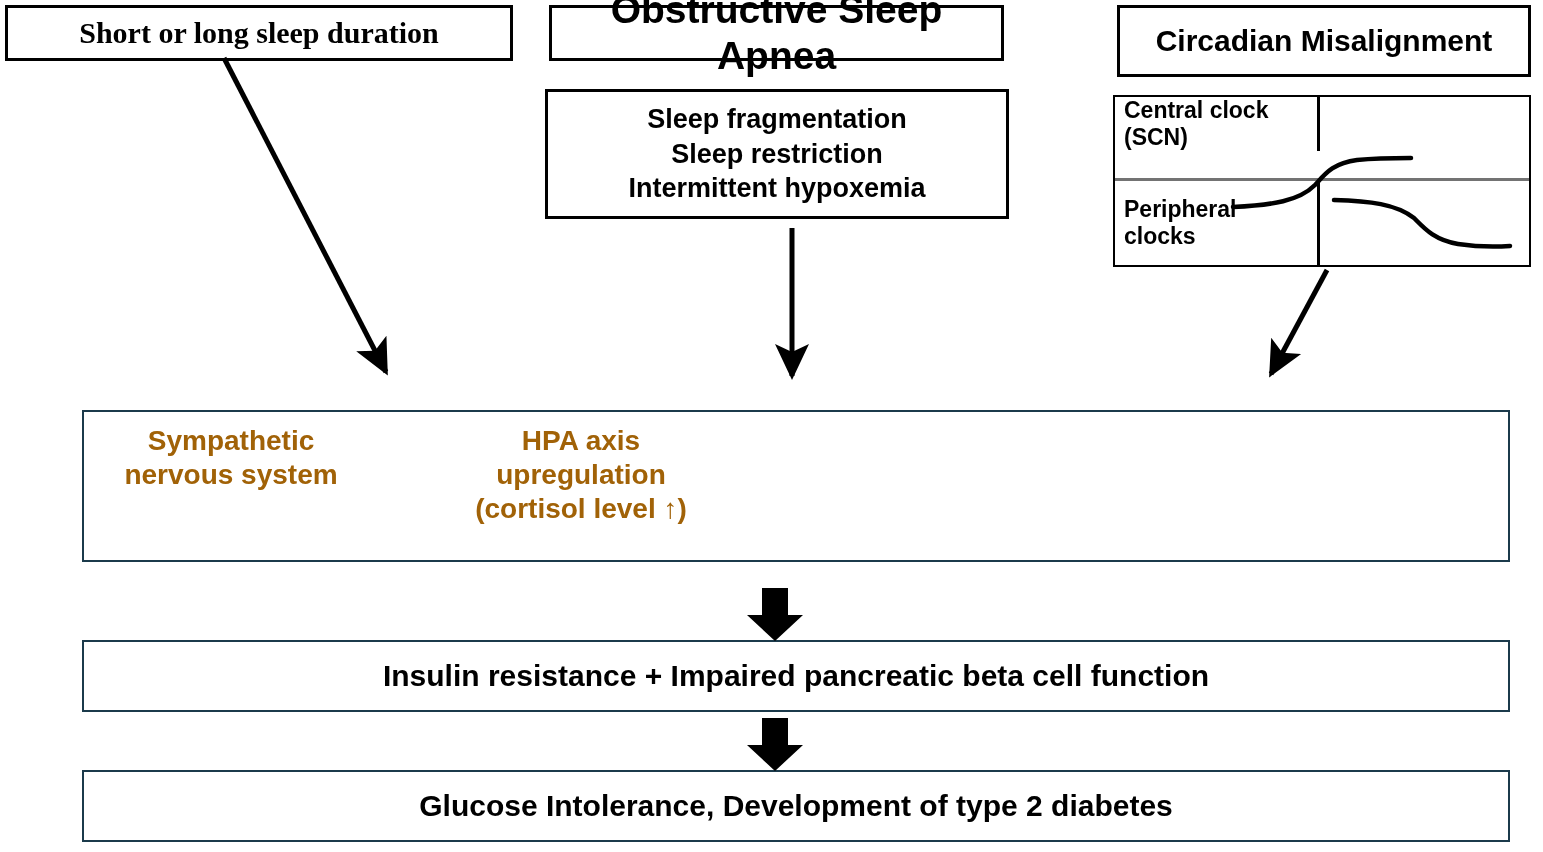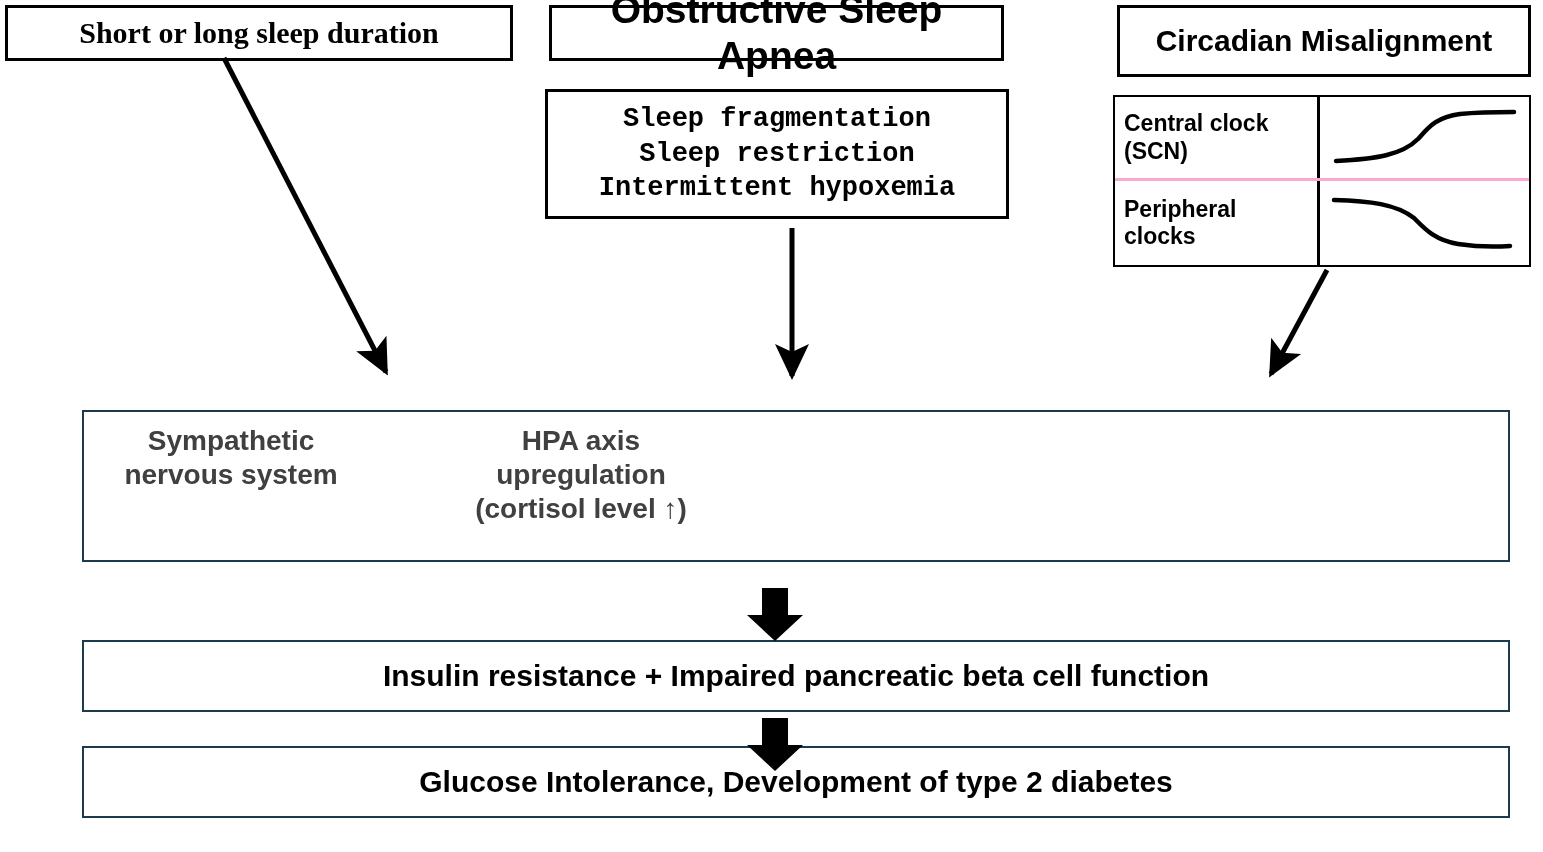--- a/index.html
+++ b/index.html
@@ -62,7 +62,6 @@
     font-size: 27px;
     flex-direction: column;
     line-height: 1.28;
-    font-family: Liberation Mono, monospace;
   }
   #box-osa-detail .line { display: block; white-space: nowrap; }
 

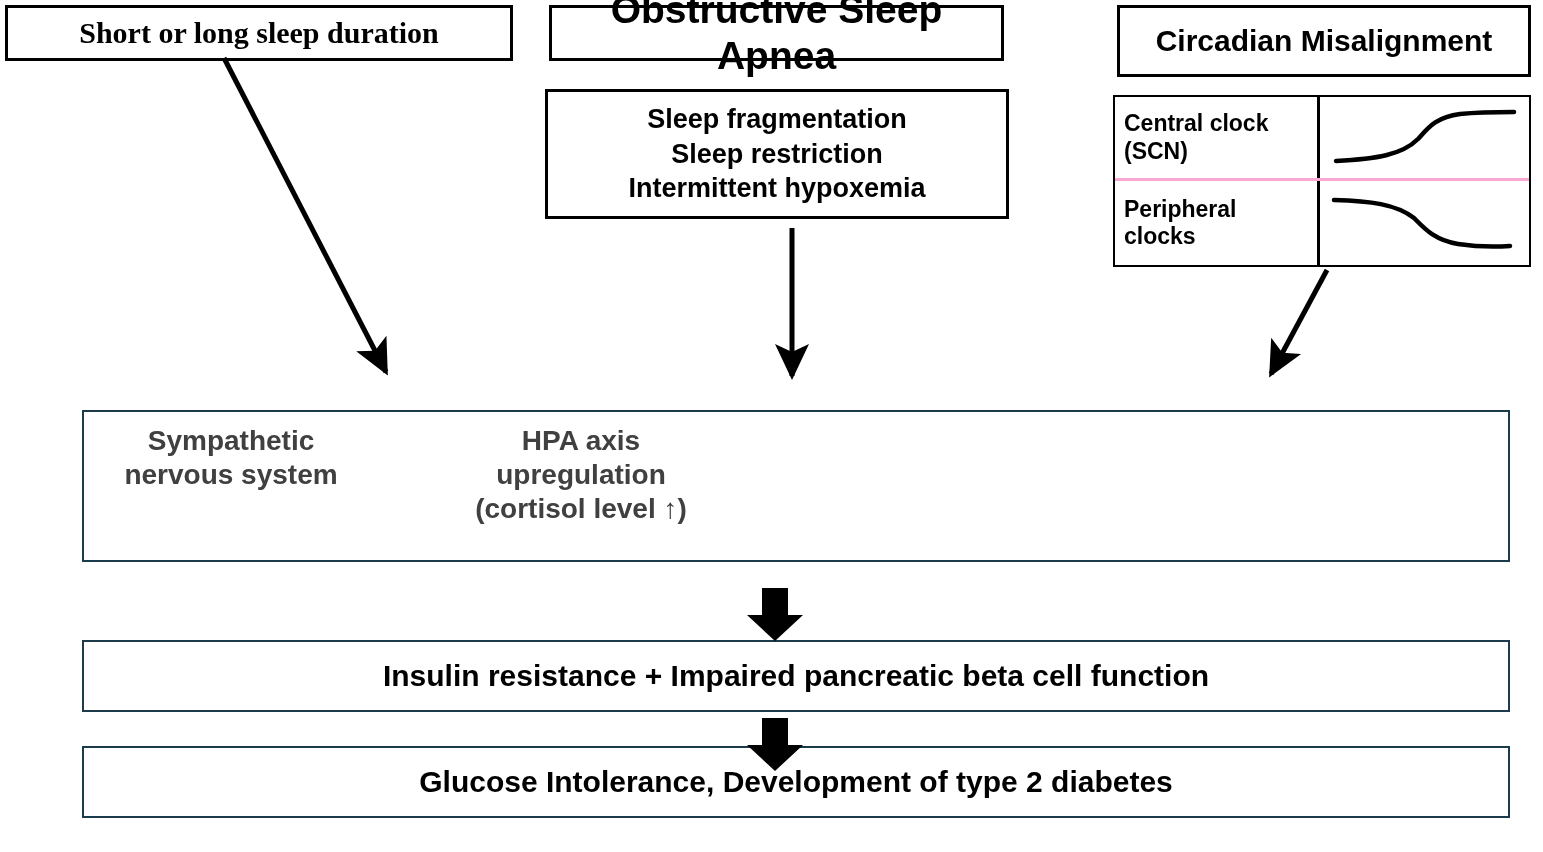--- a/index.html
+++ b/index.html
@@ -81,7 +81,7 @@
     box-sizing: border-box;
     min-height: 0;
   }
-  #table-clocks .trow.top { border-bottom: 3px solid #f9a8d4; }
+  #table-clocks .trow.top { border-bottom: 3px solid #737373; flex-direction: column; }
   #table-clocks .tlabel {
     width: 205px;
     box-sizing: border-box;

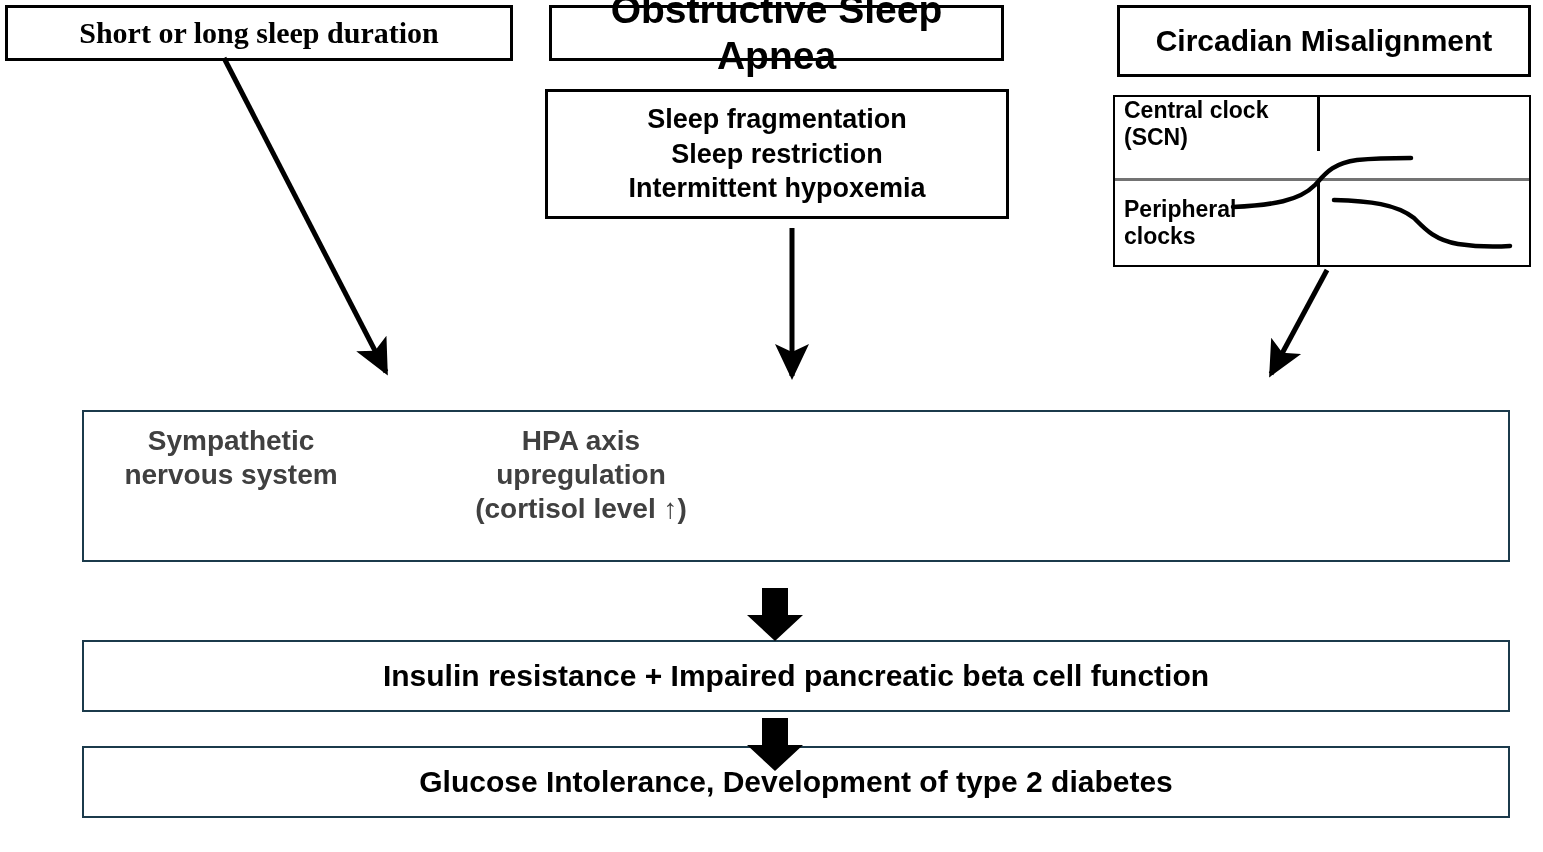--- a/index.html
+++ b/index.html
@@ -113,7 +113,7 @@
     position: absolute;
     text-align: center;
     font-weight: bold;
-    color: #404040;
+    color: #a16207;
     line-height: 1.22;
     font-size: 28px;
   }

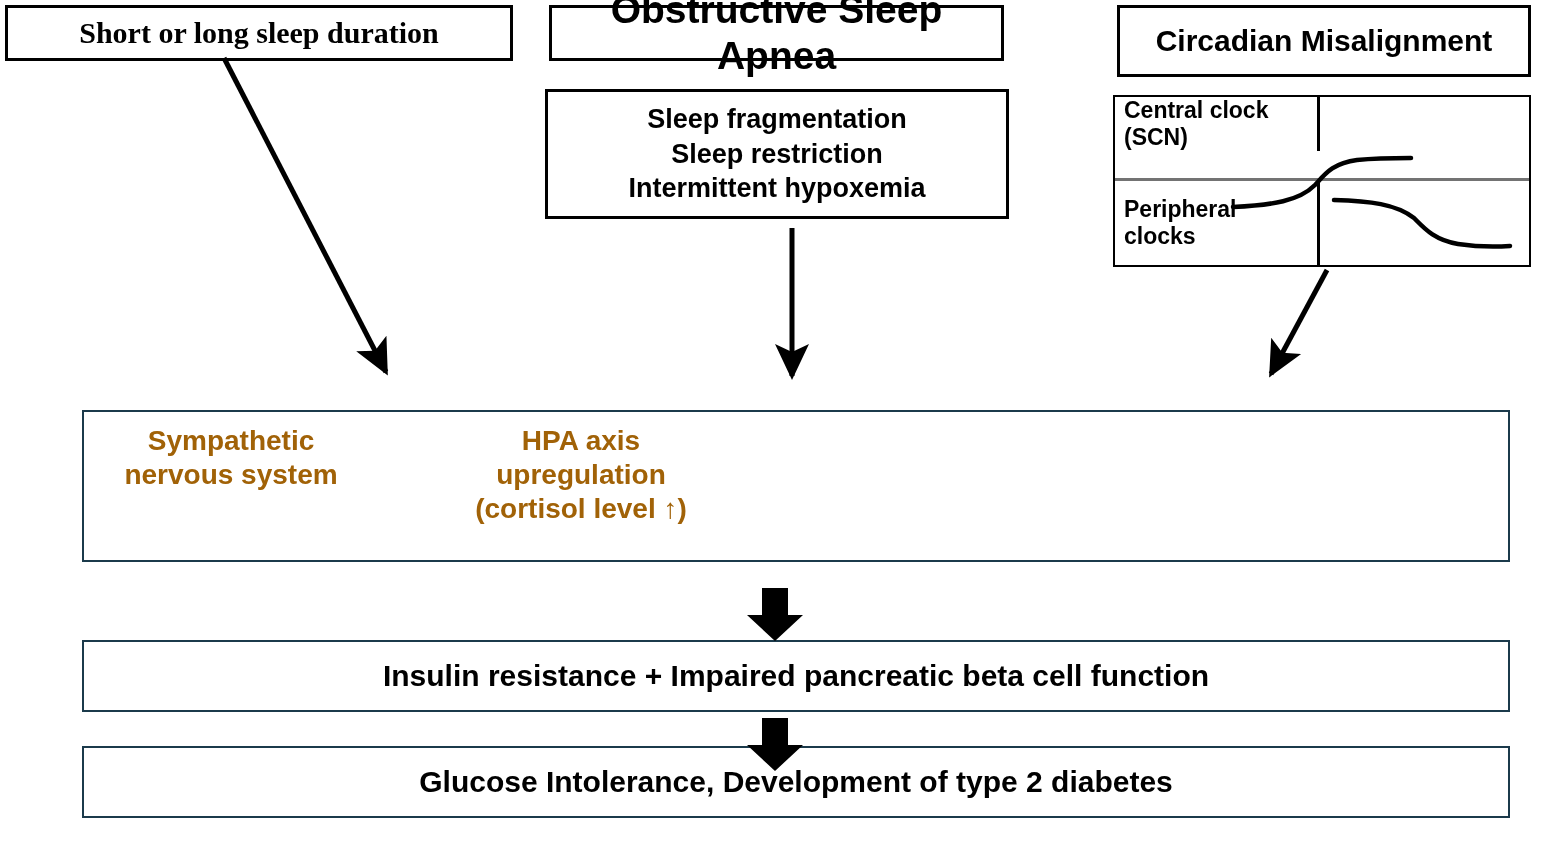--- a/index.html
+++ b/index.html
@@ -128,7 +128,7 @@
     font-size: 30px;
   }
   #box-glucose {
-    left: 82px; top: 746px; width: 1428px; height: 72px;
+    left: 82px; top: 770px; width: 1428px; height: 72px;
     font-size: 30px;
   }
 

